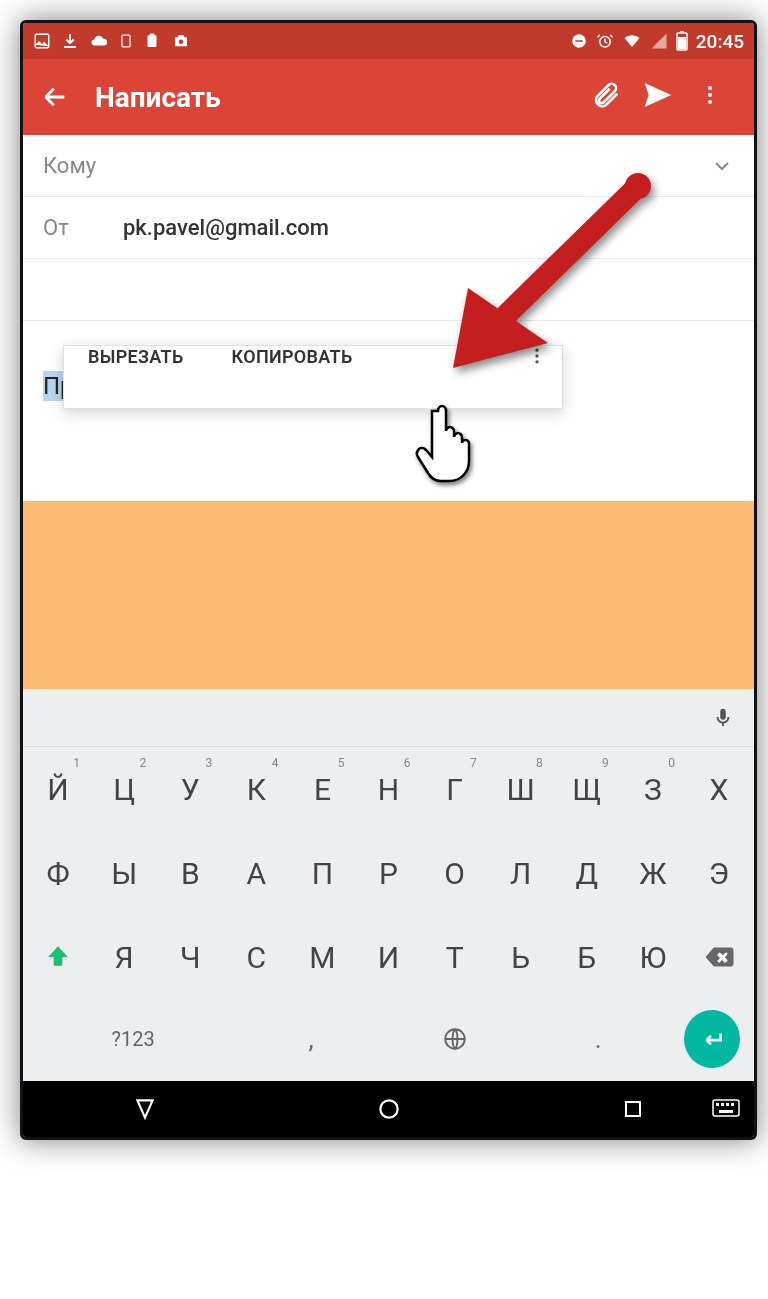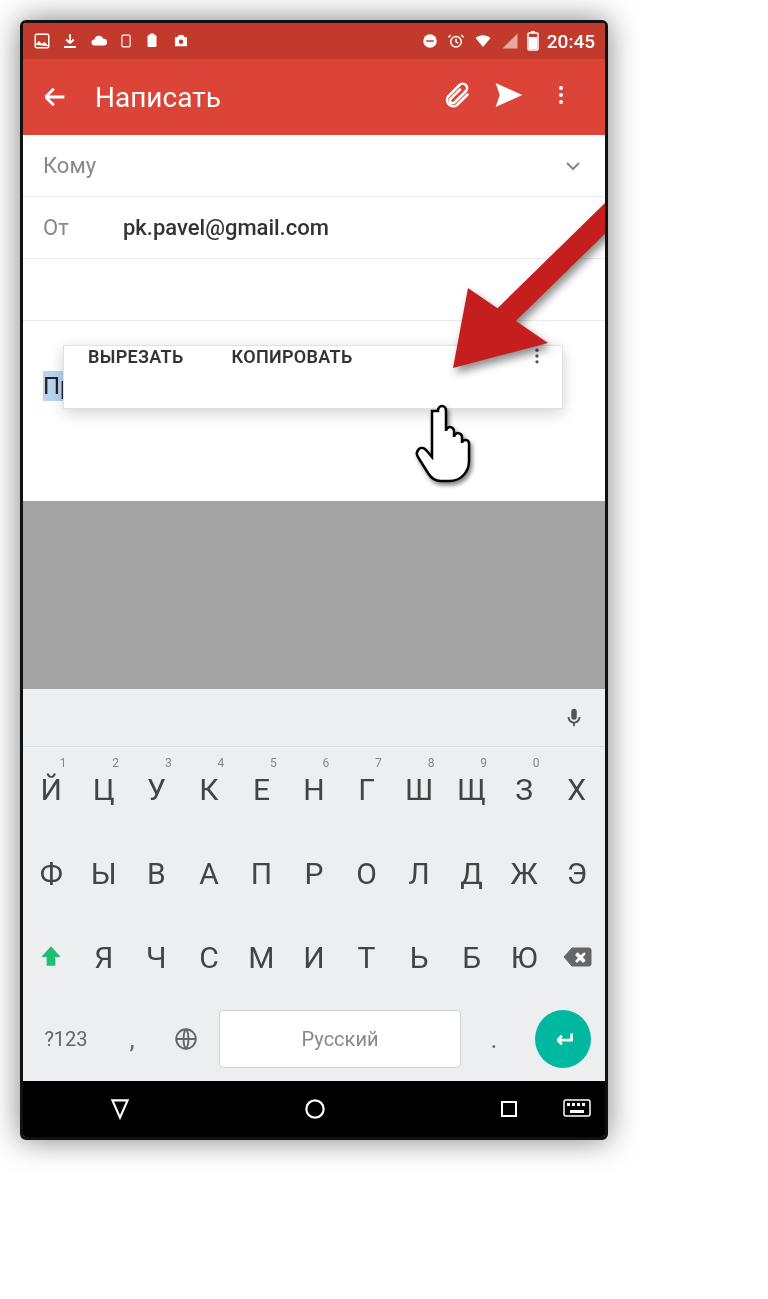--- a/index.html
+++ b/index.html
@@ -4,7 +4,7 @@
 <style>
   * { box-sizing: border-box; margin: 0; padding: 0; font-family: Roboto, Arial, sans-serif; }
   body { background: #fff; width: 768px; height: 1299px; position: relative; }
-  .frame { position: absolute; top: 20px; left: 20px; width: 588px; height: 1120px; background: #a3a3a3; border: 3px solid #111; border-radius: 6px; box-shadow: 0 0 30px rgba(0,0,0,0.5); overflow: hidden; }
+  .frame { position: absolute; top: 20px; left: 20px; width: 737px; height: 1120px; background: #fdba74; border: 3px solid #111; border-radius: 6px; box-shadow: 0 0 30px rgba(0,0,0,0.5); overflow: hidden; }
   
   .statusbar { background: #c23a2b; height: 36px; display: flex; align-items: center; justify-content: space-between; padding: 0 10px; color: #fff; font-size: 18px; }
   .status-left, .status-right { display: flex; align-items: center; gap: 10px; }

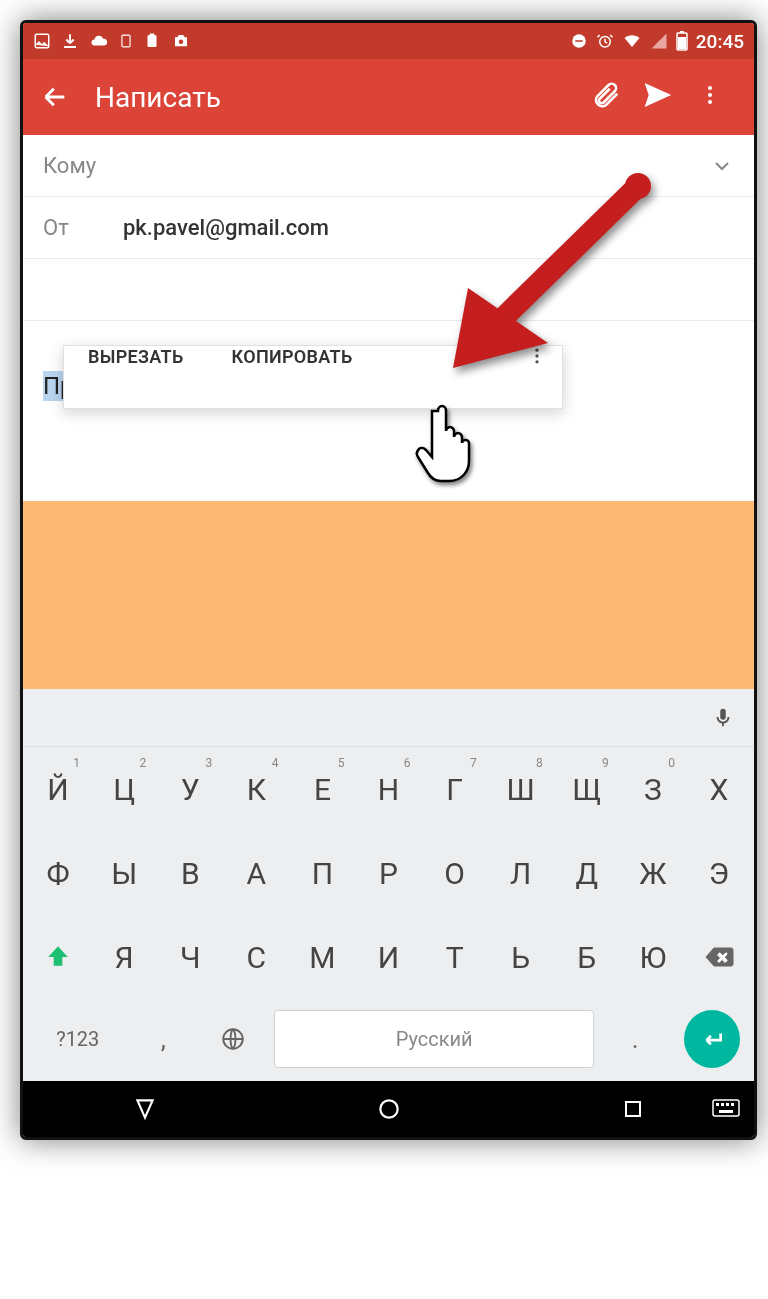--- a/index.html
+++ b/index.html
@@ -12,7 +12,7 @@
   .ic { display:inline-block; }
   
   .appbar { background: #db4437; height: 76px; display: flex; align-items: center; color: #fff; padding: 0 18px; }
-  .appbar .title { font-size: 28px; font-weight: 400; margin-left: 26px; flex: 1; }
+  .appbar .title { font-size: 28px; font-weight: 700; margin-left: 26px; flex: 1; }
   .appbar .act { width: 52px; text-align: center; }
   
   .compose { background: #fff; }

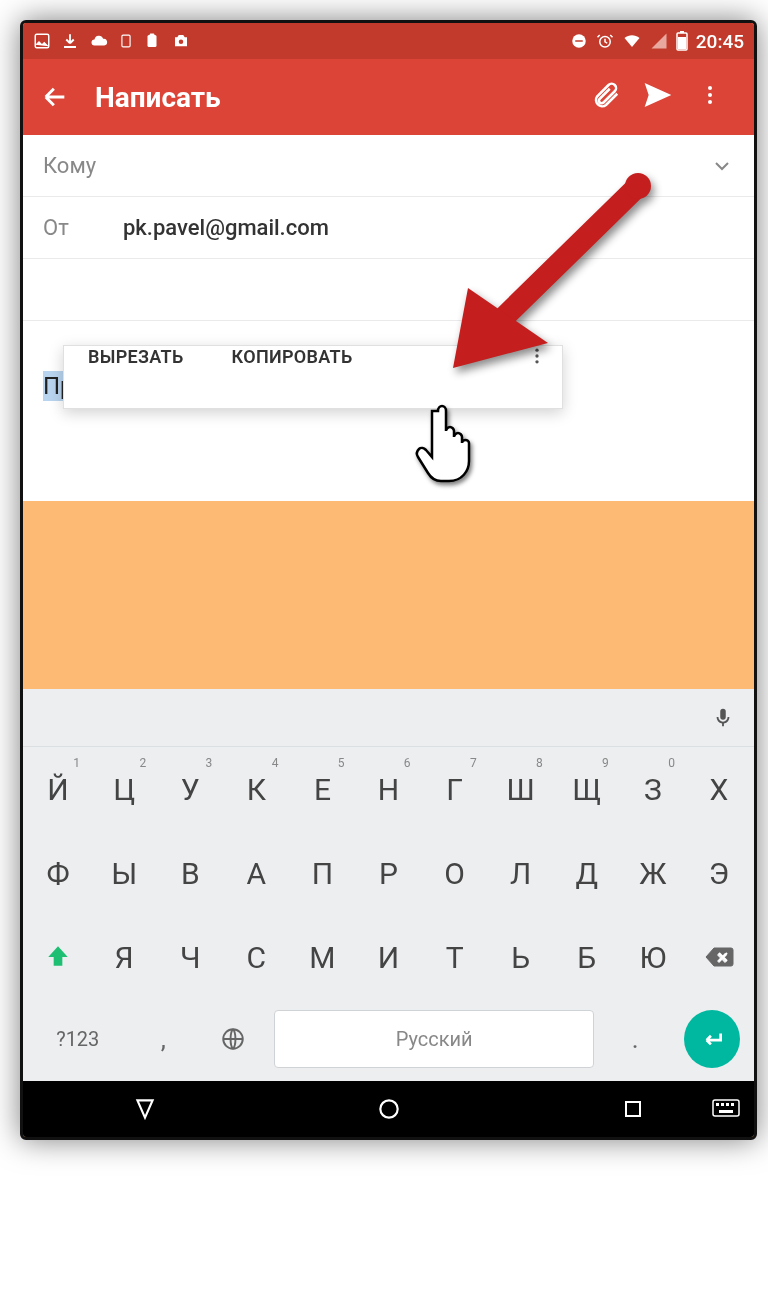--- a/index.html
+++ b/index.html
@@ -226,7 +226,6 @@
             <path d="M3 12h18M12 3c3 3 3 15 0 18M12 3c-3 3-3 15 0 18"></path>
           </svg>
       </div>
-      <div class="key space">Русский</div>
       <div class="key fn" style="flex:0.8; font-size:26px;">.</div>
       <div class="key enter">
         <svg width="26" height="26" viewBox="0 0 24 24" fill="none" stroke="#fff" stroke-width="2.5">

